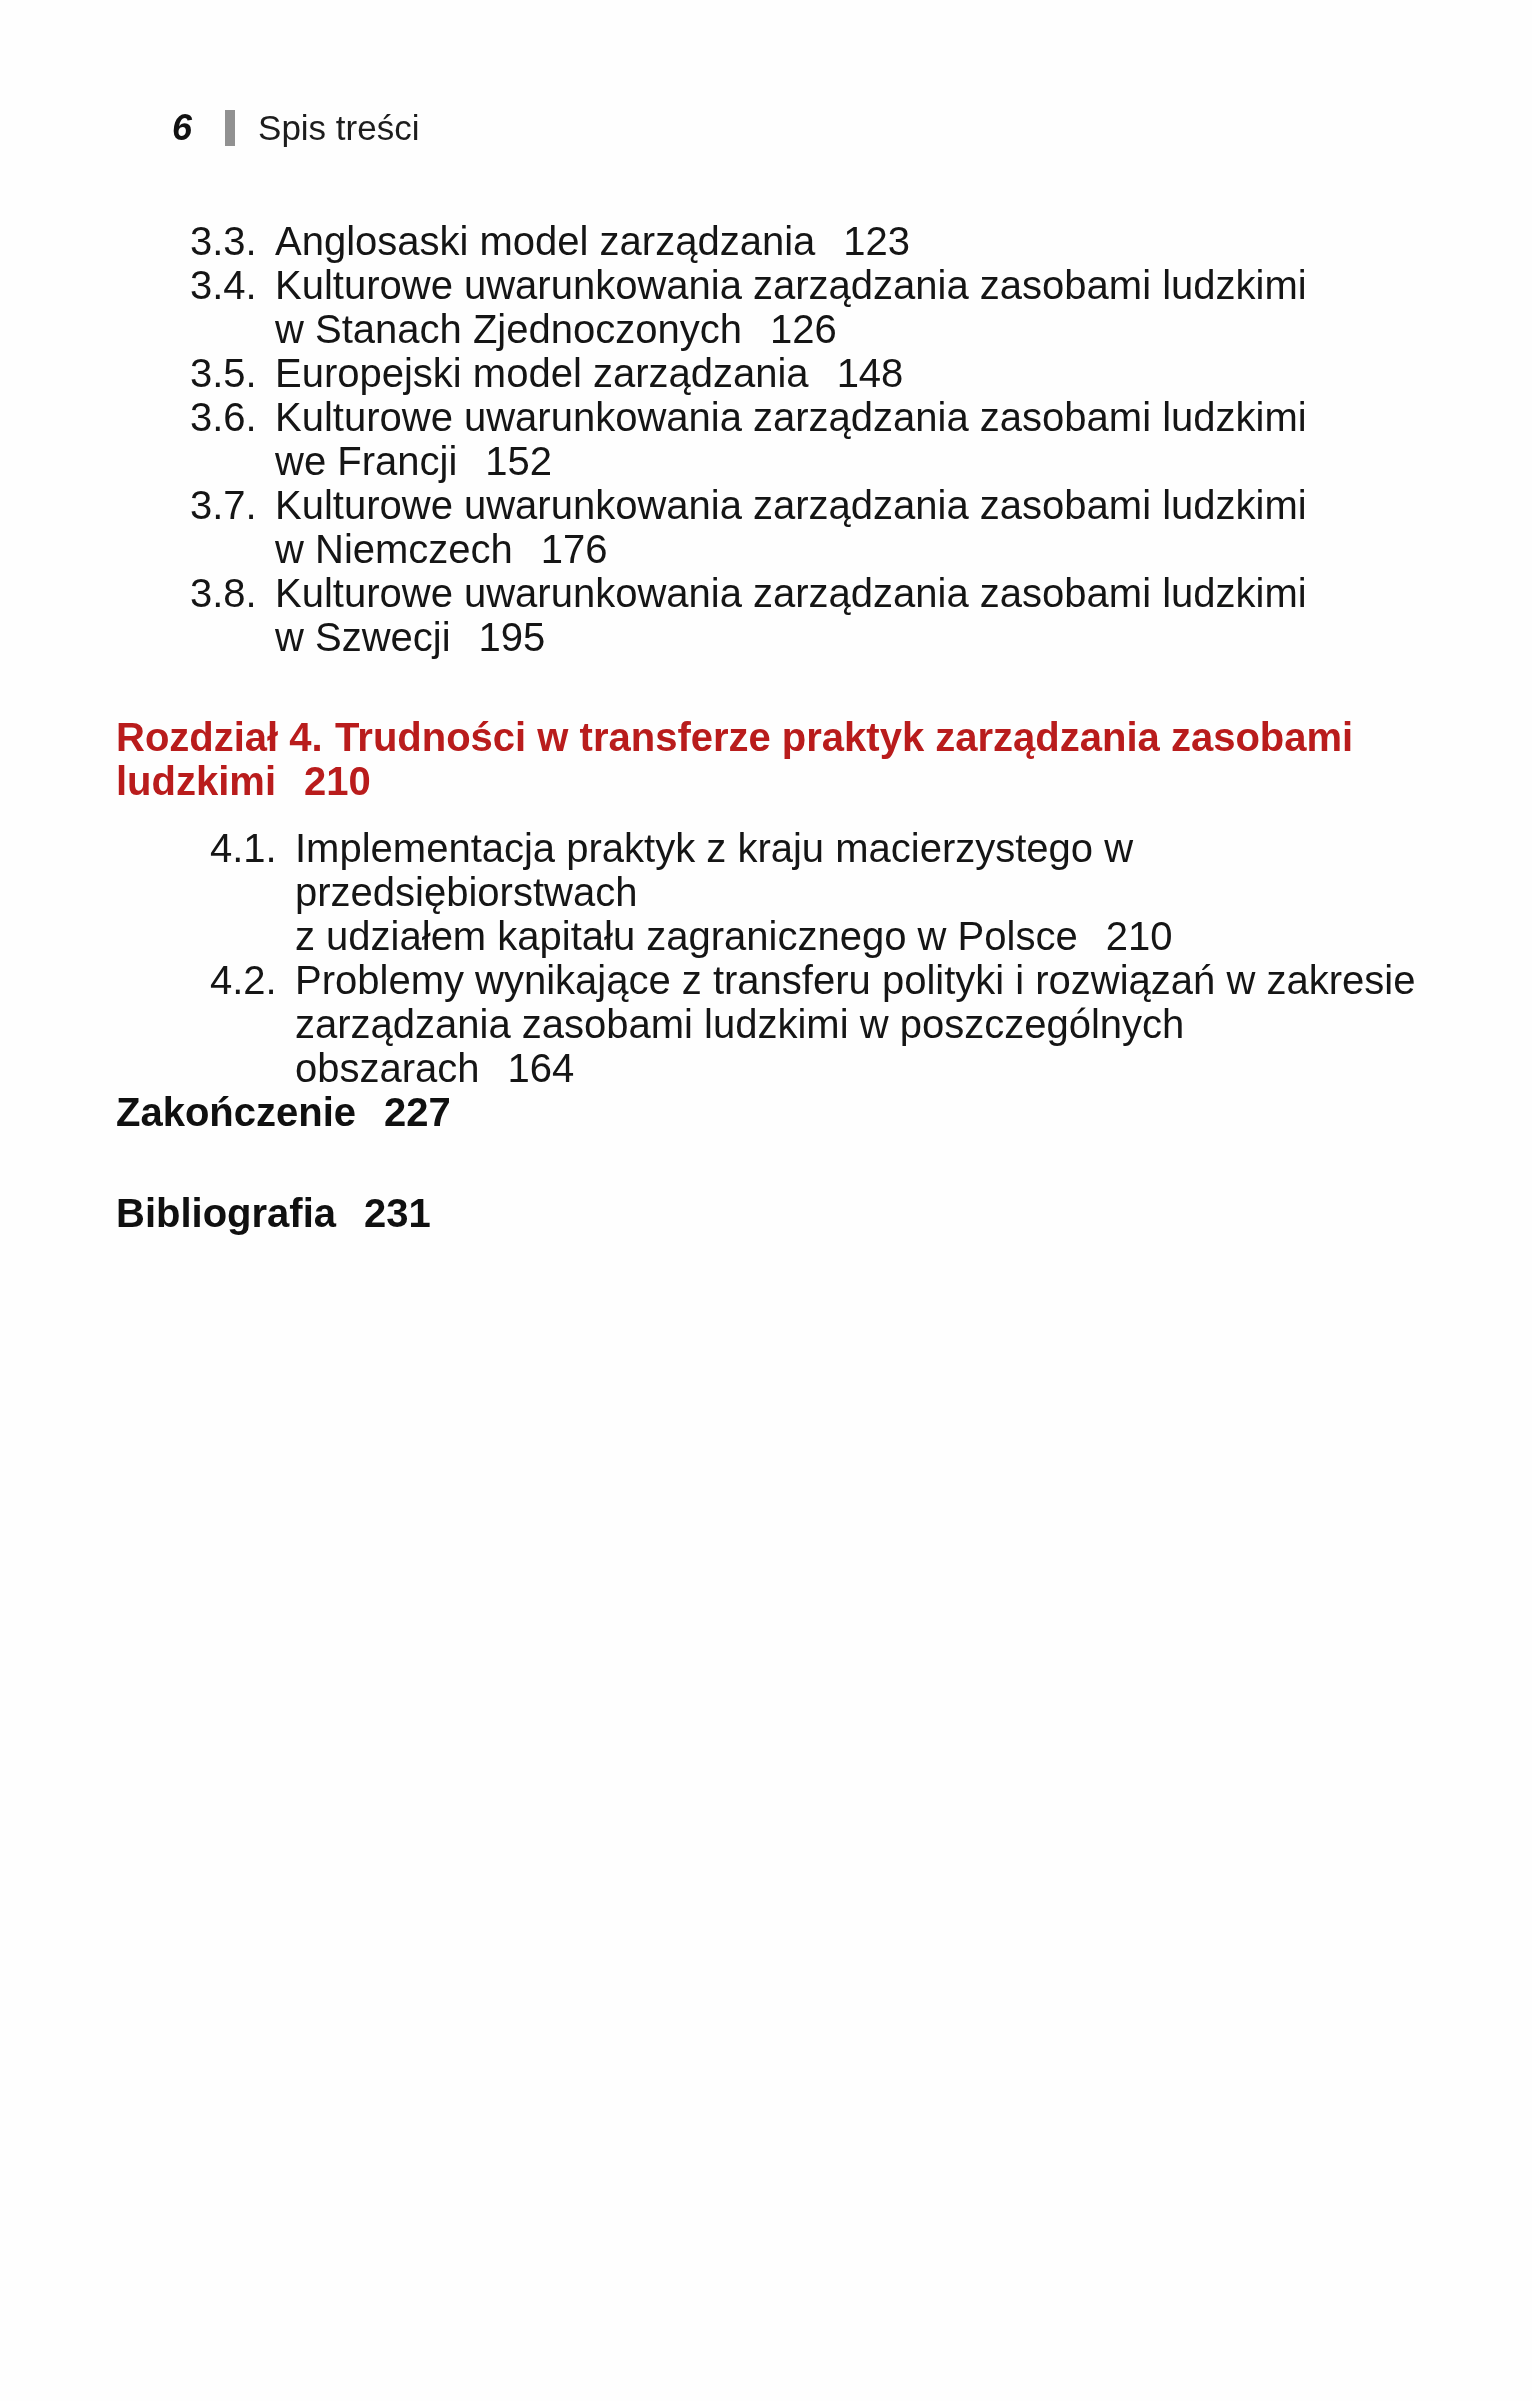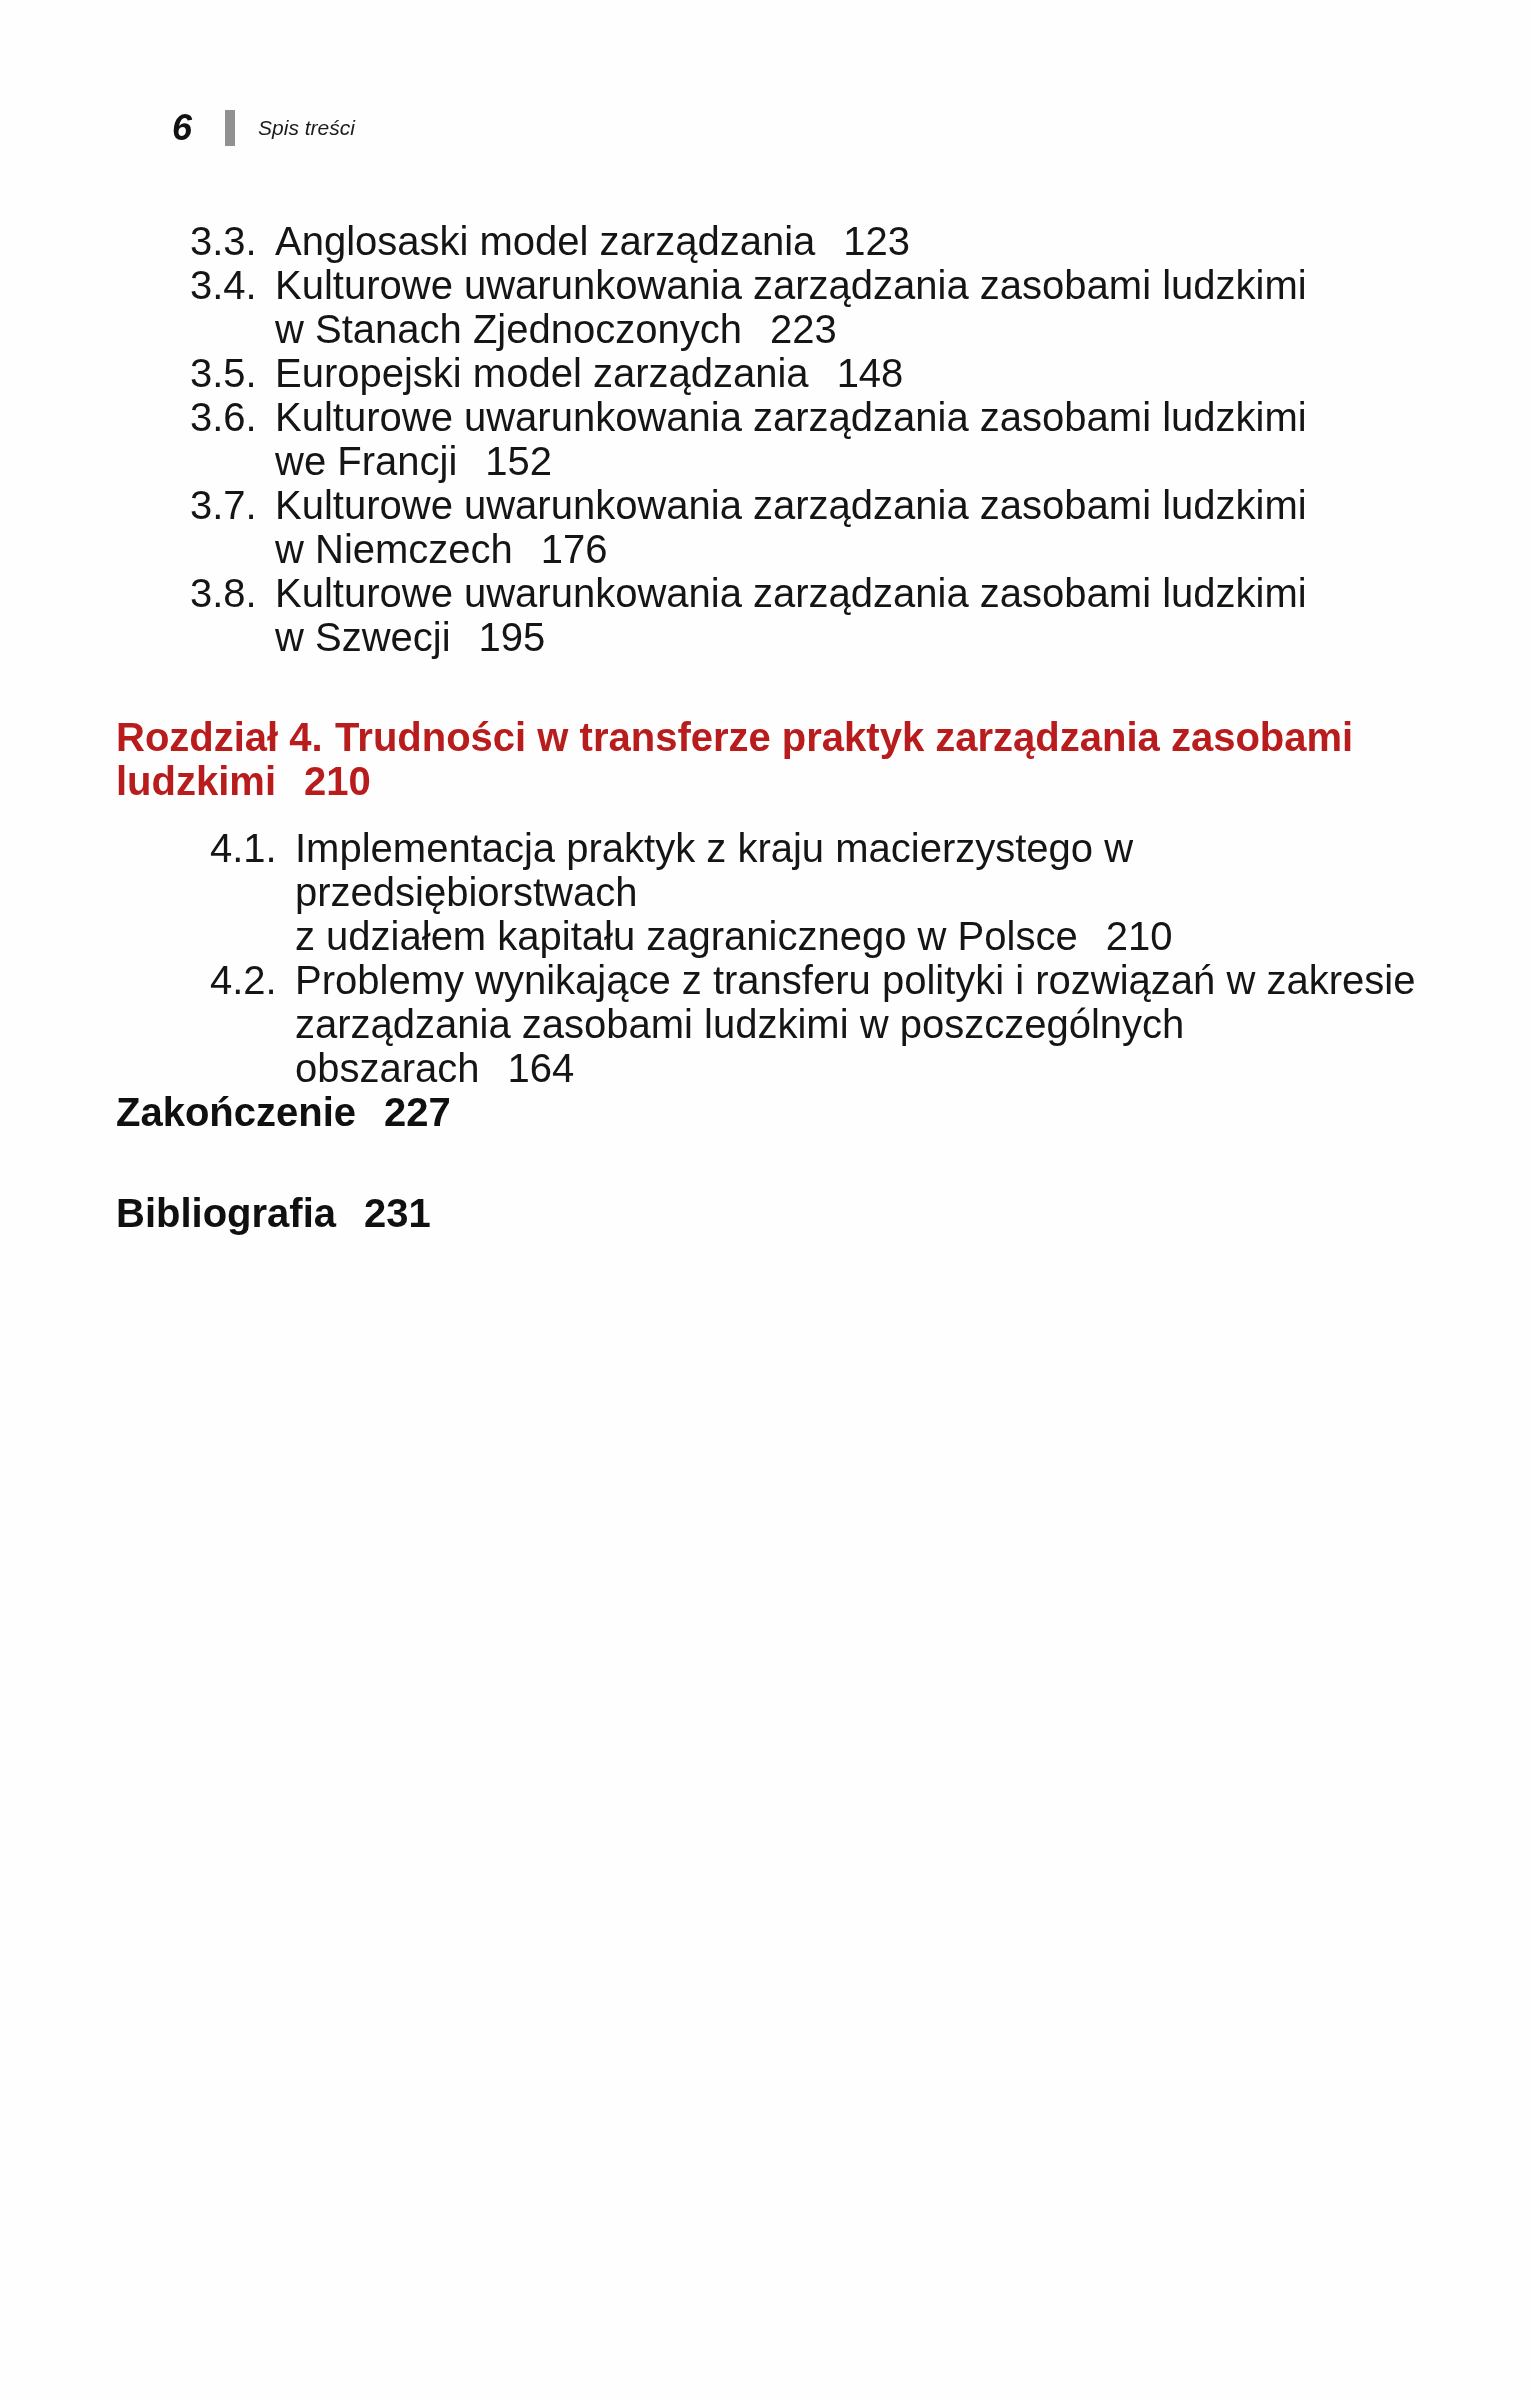--- a/index.html
+++ b/index.html
@@ -33,8 +33,7 @@
       margin: 0 23px 0 33px;
     }
     .hdr-title {
-      font-size: 21px;
-      font-style: italic;
+      font-size: 35px;
       color: #1d1d1d;
     }
     .toc {

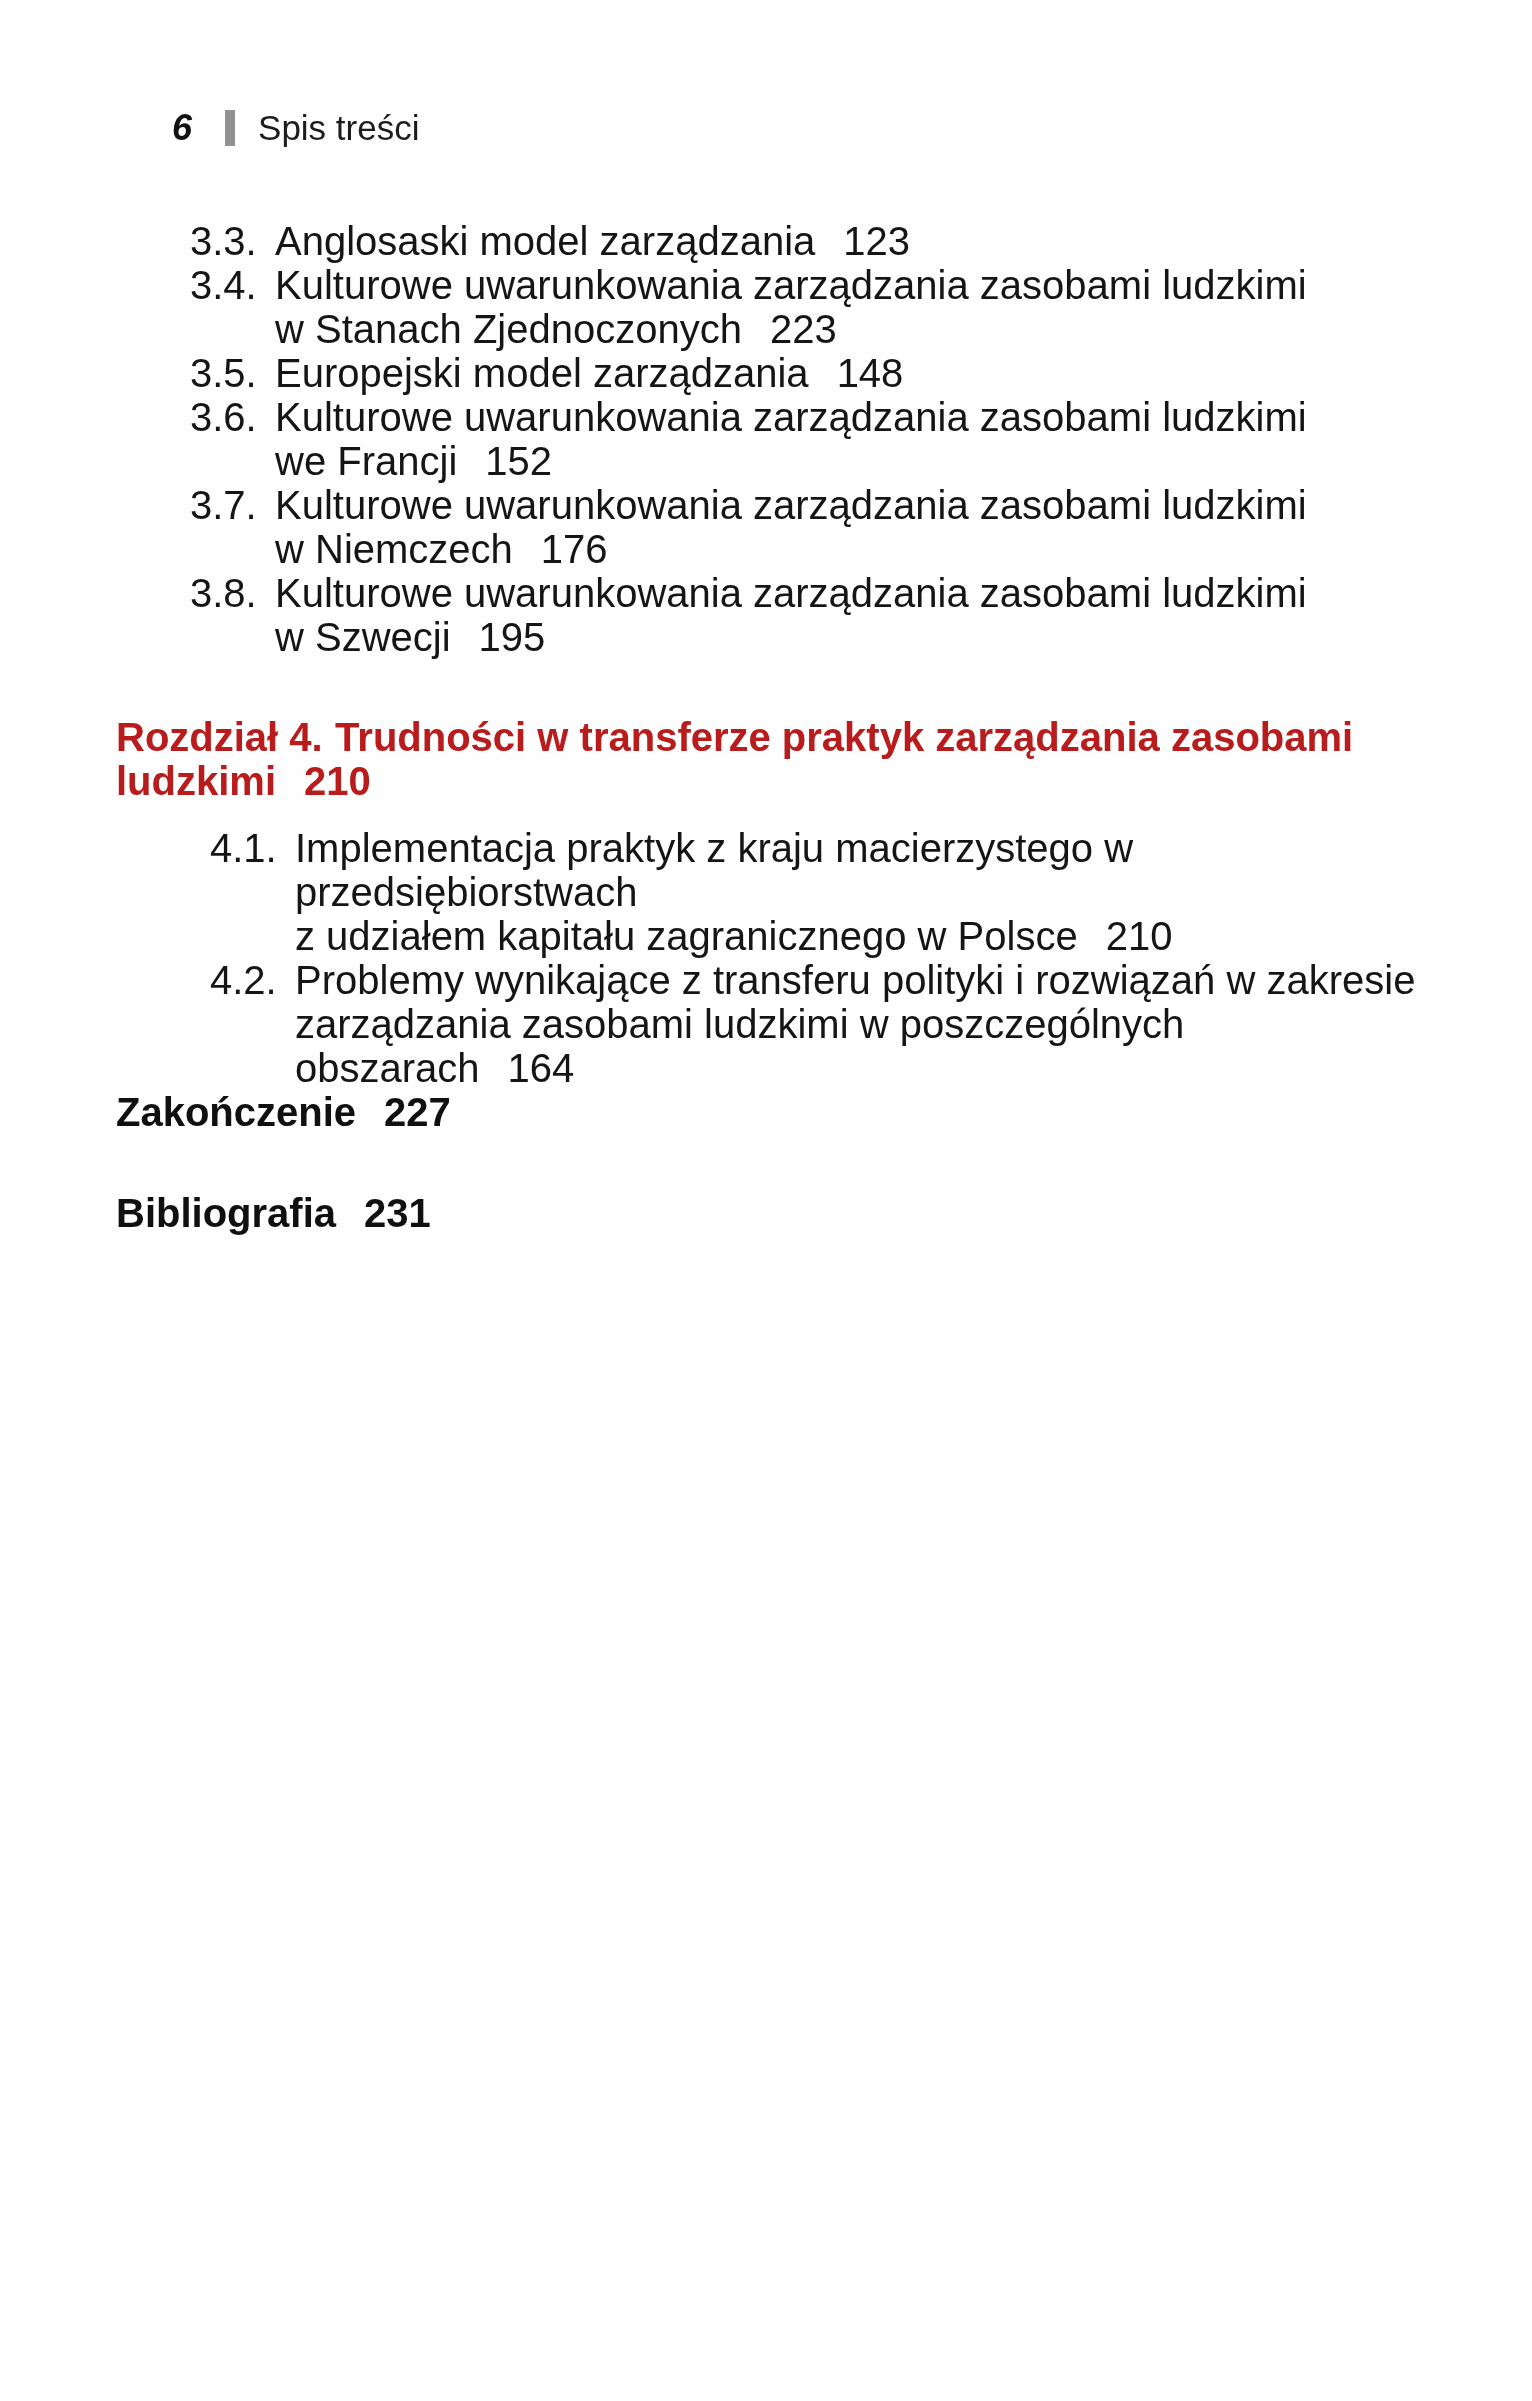--- a/index.html
+++ b/index.html
@@ -83,7 +83,7 @@
 
     <div class="entry">
       <span class="num">3.4.</span>
-      <span class="body"><span>Kulturowe uwarunkowania zarządzania zasobami ludzkimi</span><br><span>w Stanach Zjednoczonych</span><span class="pg">223</span></span>
+      <span class="body"><span>Kulturowe uwarunkowania zarządzania zasobami ludzkimi</span><br><span>w Stanach Zjednoczonych</span><span class="pg">126</span></span>
     </div>
 
     <div class="entry">

